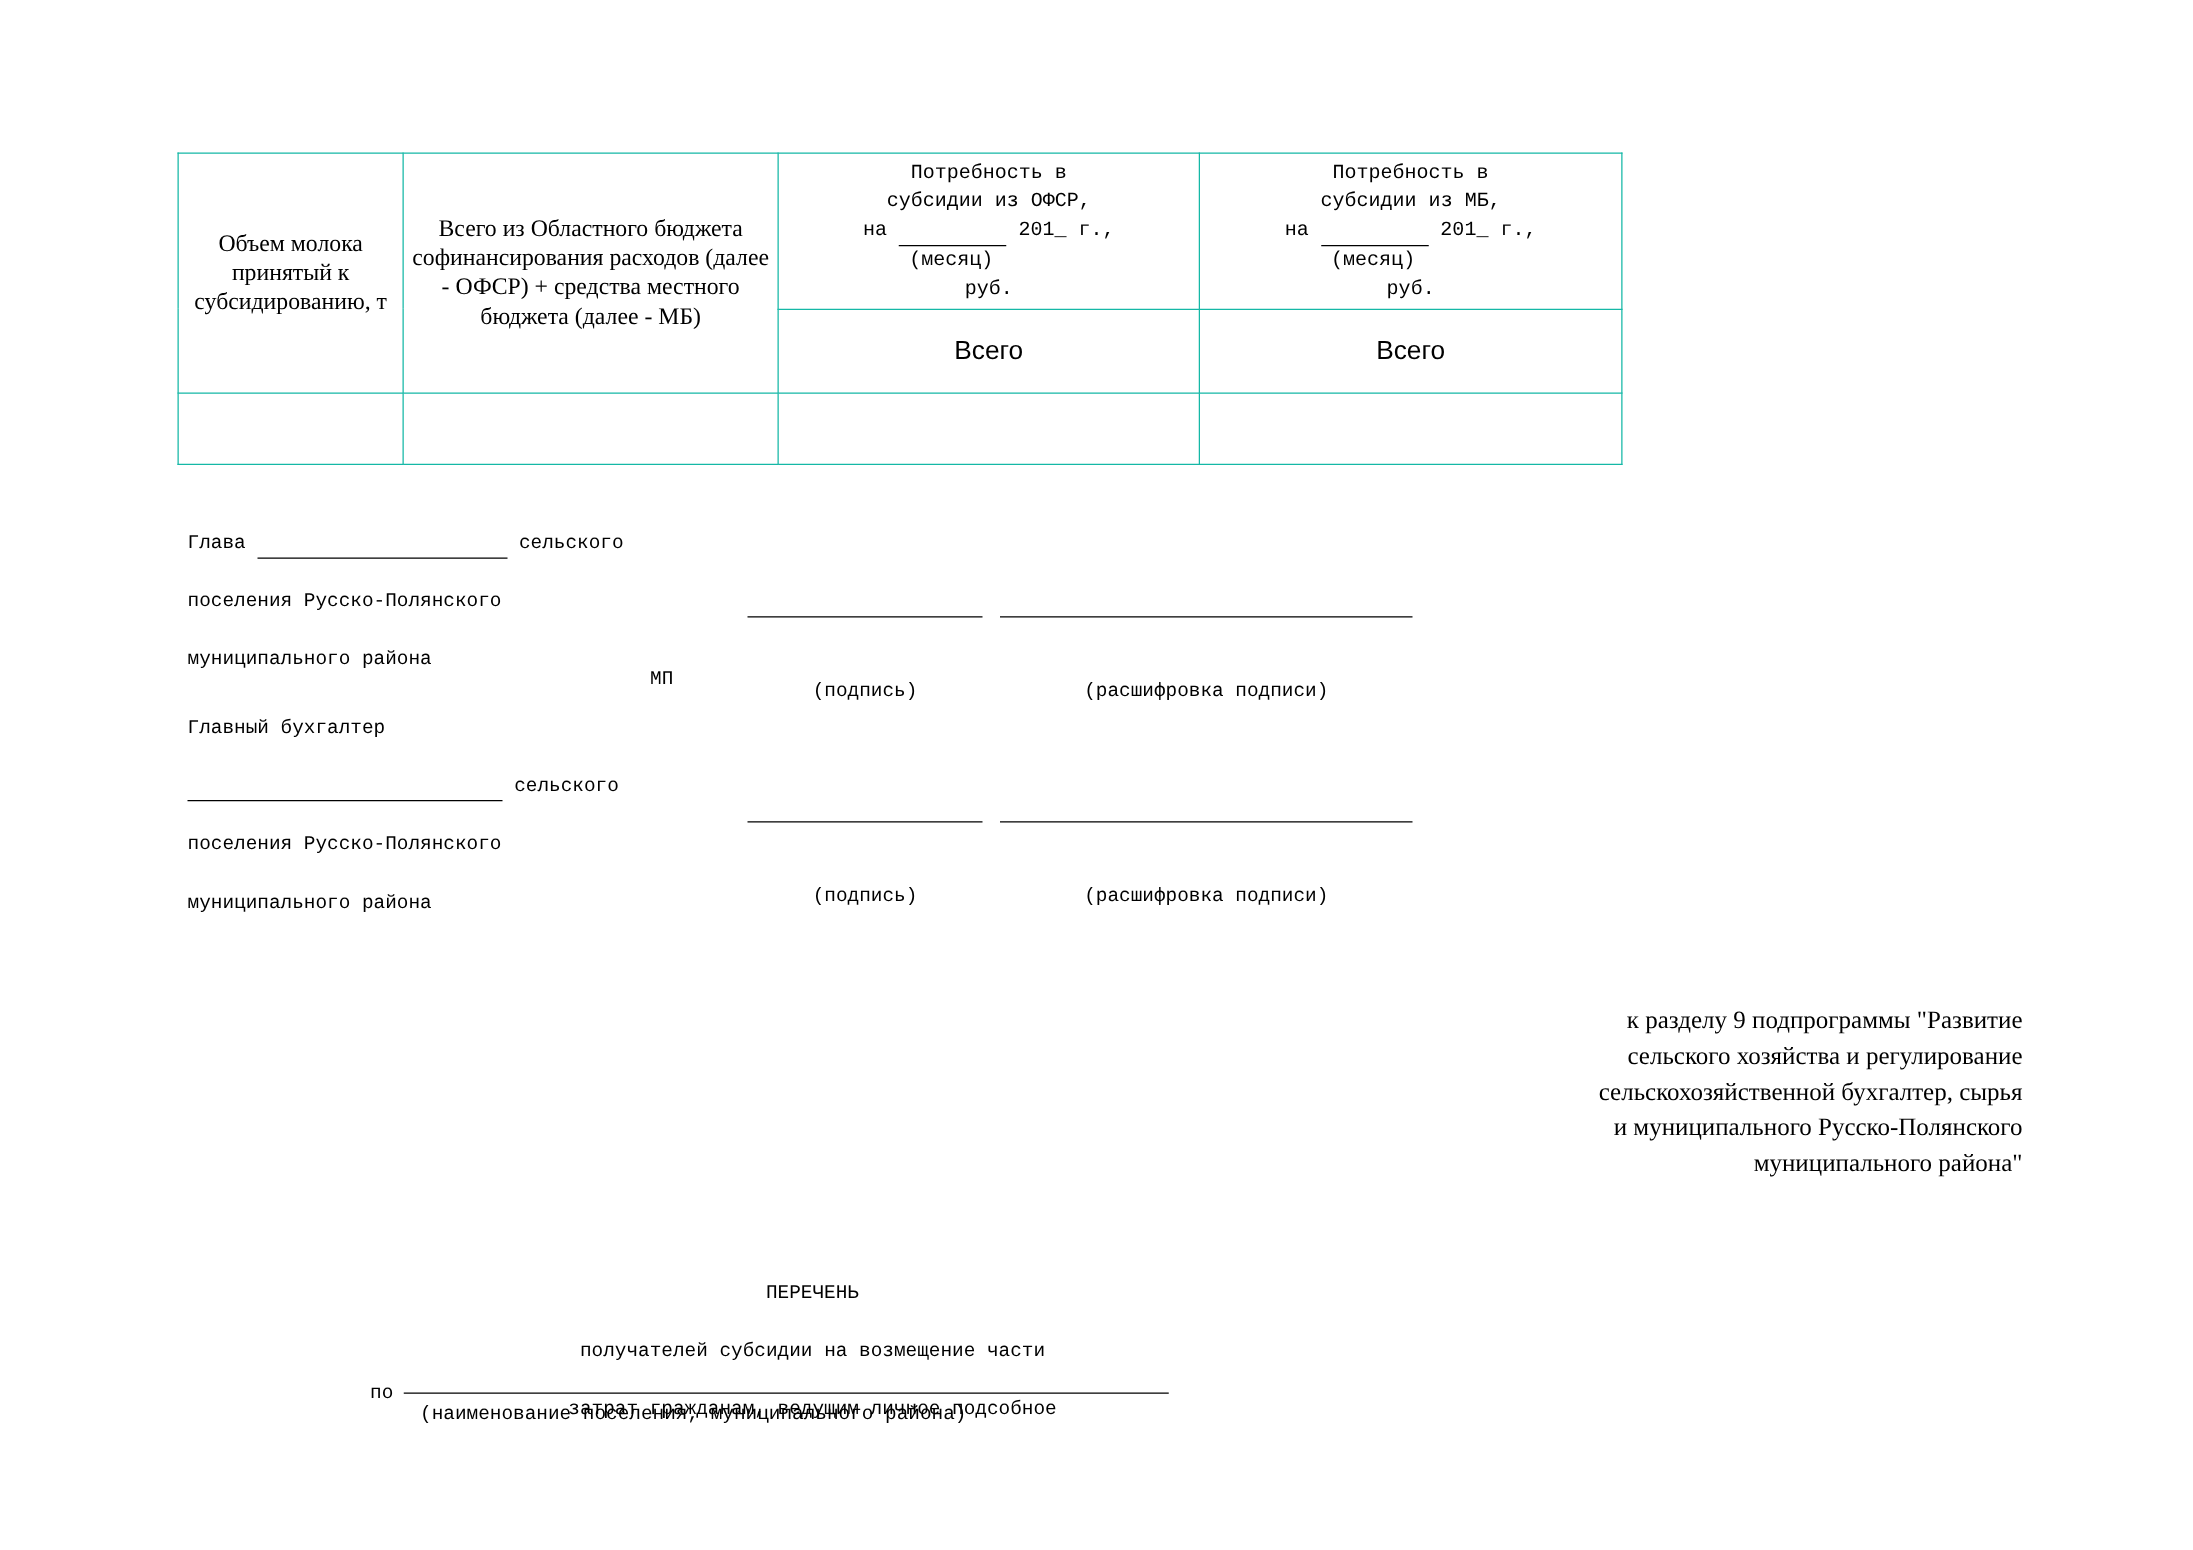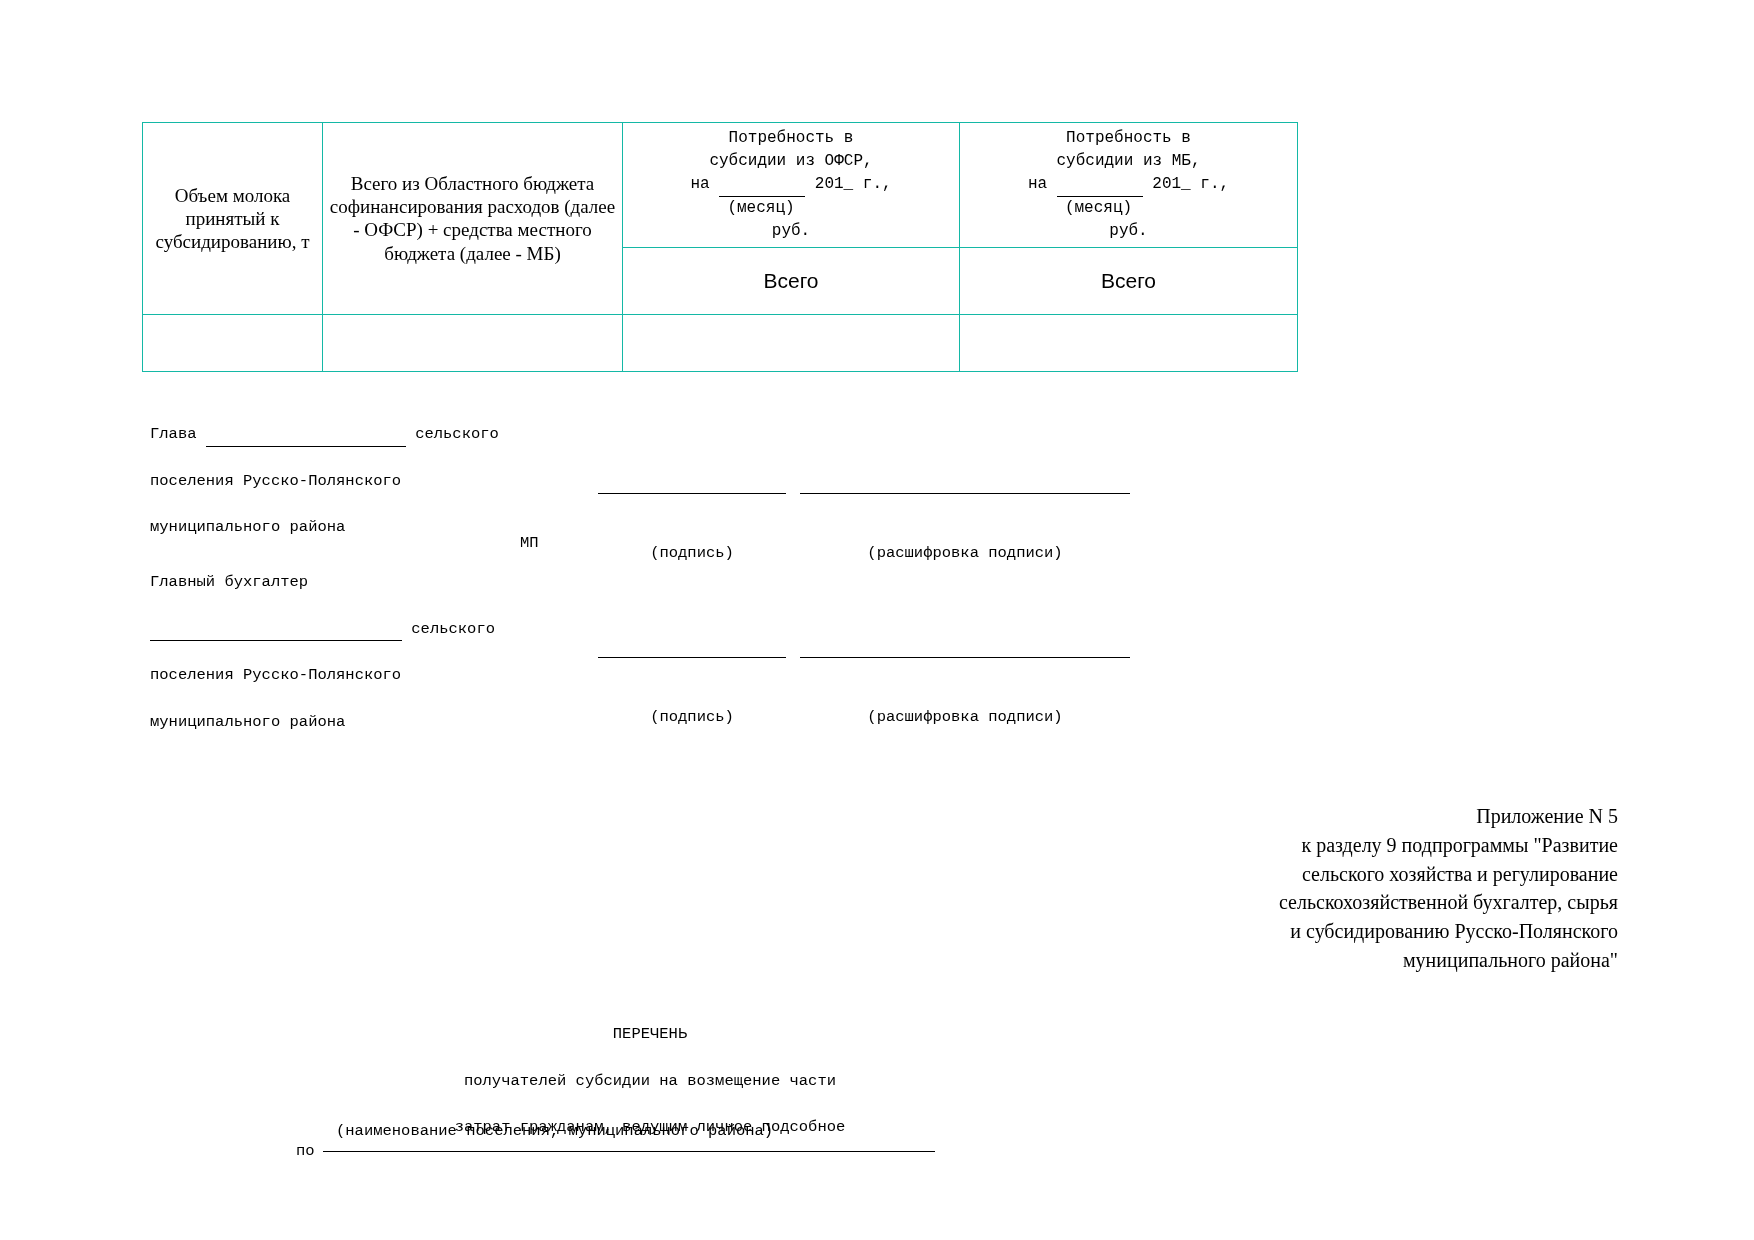--- a/index.html
+++ b/index.html
@@ -236,7 +236,6 @@
 </div>
 
 <div id="appendix">
-  <div>Приложение N 5</div>
   <div>к разделу 9 подпрограммы "Развитие</div>
   <div>сельского хозяйства и регулирование</div>
   <div>сельскохозяйственной бухгалтер, сырья</div>

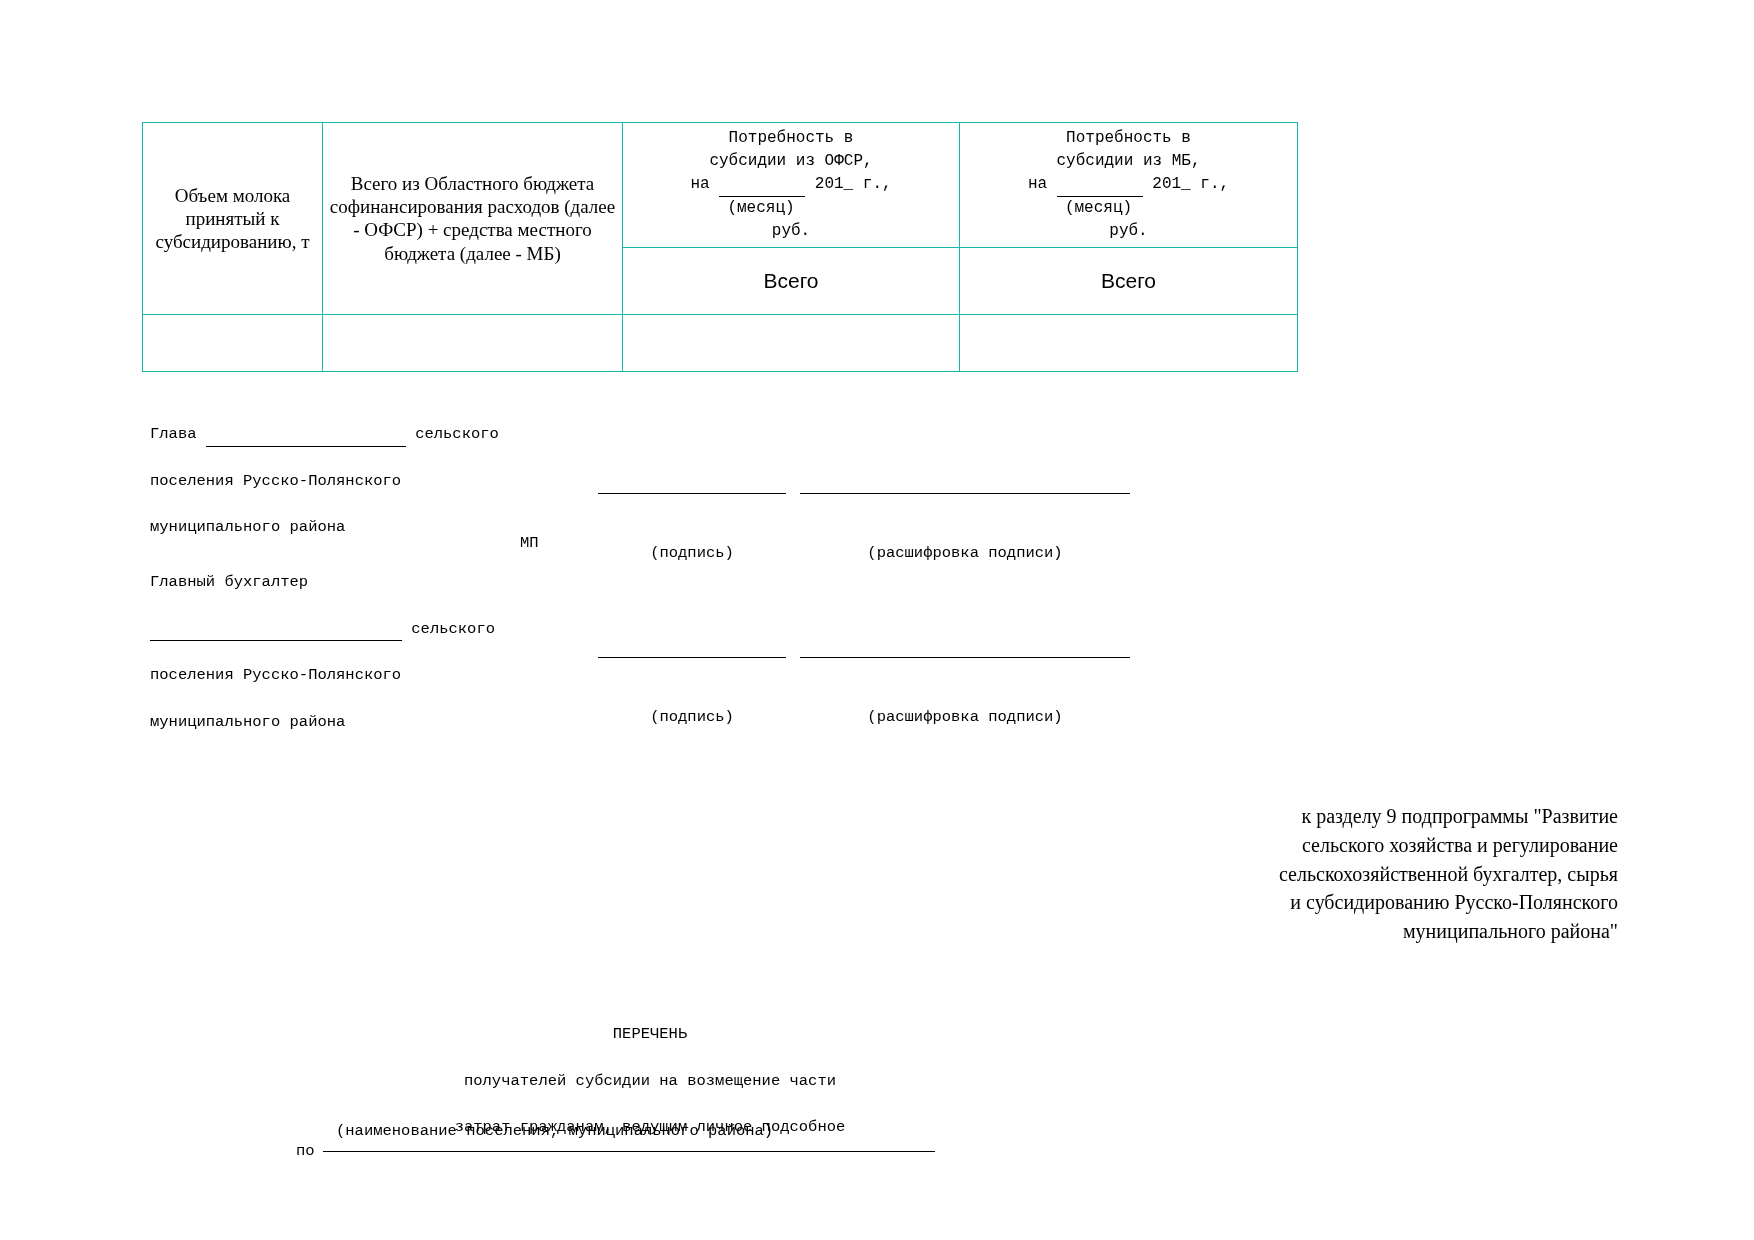--- a/index.html
+++ b/index.html
@@ -239,7 +239,7 @@
   <div>к разделу 9 подпрограммы "Развитие</div>
   <div>сельского хозяйства и регулирование</div>
   <div>сельскохозяйственной бухгалтер, сырья</div>
-  <div>и субсидированию Русско-Полянского</div>
+  <div>и муниципального Русско-Полянского</div>
   <div>муниципального района"</div>
 </div>
 

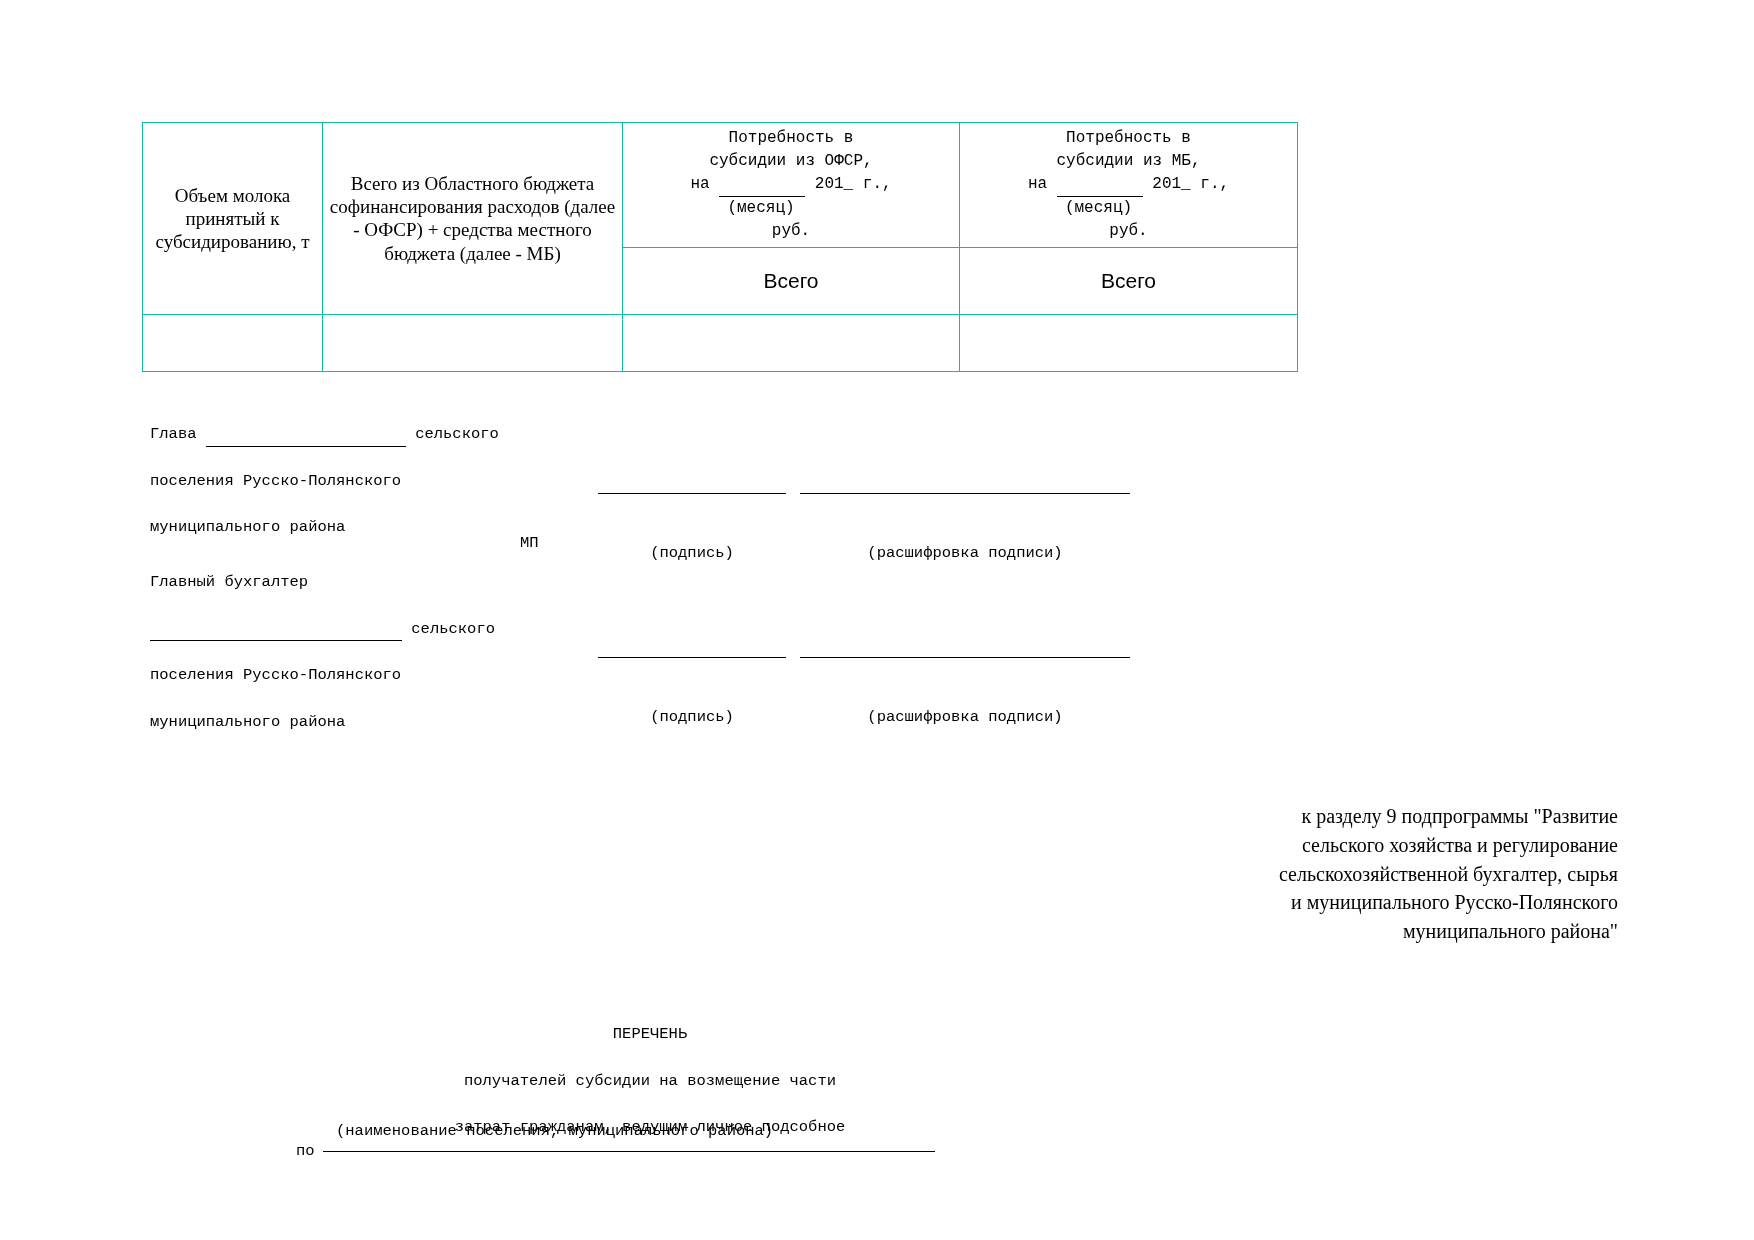--- a/index.html
+++ b/index.html
@@ -149,7 +149,6 @@
     font-family: "Liberation Mono", monospace;
     font-size: 15.5px;
     white-space: pre;
-    margin-top: 37px;
   }
   #po-line .po-blank {
     display: inline-block;

